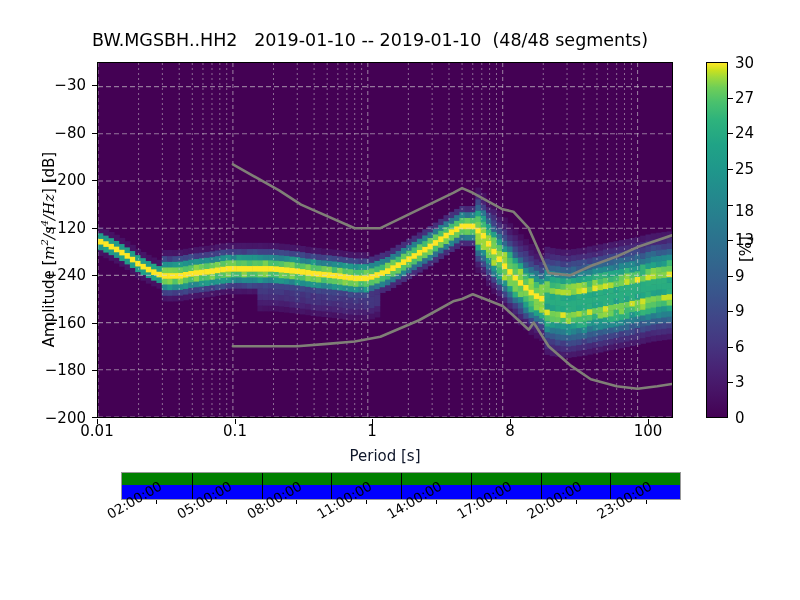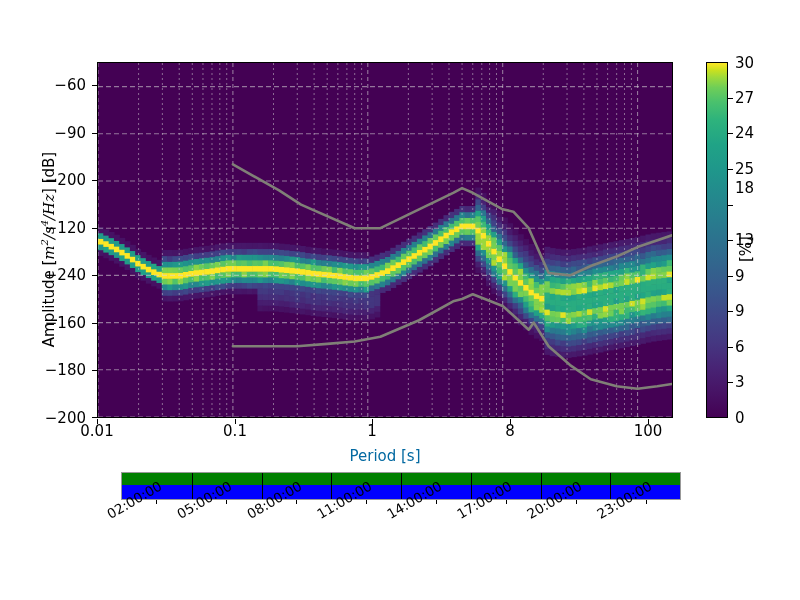--- a/index.html
+++ b/index.html
@@ -92,6 +92,7 @@
 
 <div id="root">
 
+  <div class="title">BW.MGSBH..HH2   2019-01-10 -- 2019-01-10  (48/48 segments)</div>
 
   <div class="yaxislabel">
     <span>Amplitude&nbsp;[</span><span class="frac">m<span class="sup">2</span>/s<span class="sup">4</span>/Hz</span><span>]&nbsp;[dB]</span>

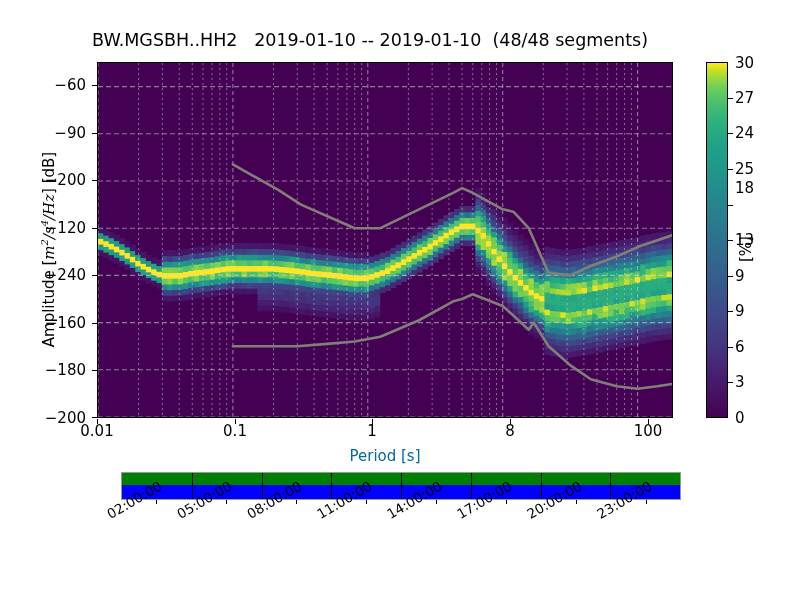--- a/index.html
+++ b/index.html
@@ -99,7 +99,7 @@
   </div>
 
   <div class="ylabels">
-    <div class="yt" style="top:85px">−60</div>
+    <div class="yt" style="top:85px">−30</div>
     <div class="yt" style="top:133px">−90</div>
     <div class="yt" style="top:180px">−200</div>
     <div class="yt" style="top:228px">−120</div>

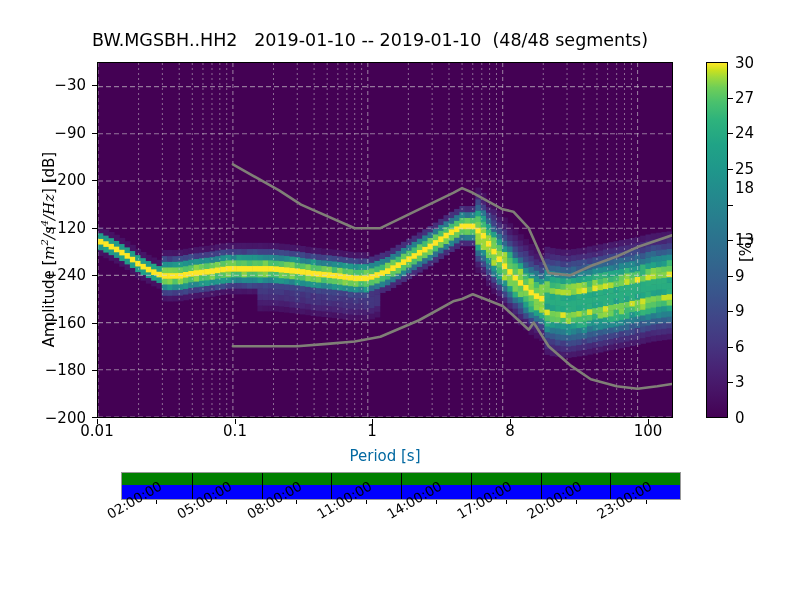--- a/index.html
+++ b/index.html
@@ -100,7 +100,7 @@
 
   <div class="ylabels">
     <div class="yt" style="top:85px">−30</div>
-    <div class="yt" style="top:133px">−90</div>
+    <div class="yt" style="top:133px">−80</div>
     <div class="yt" style="top:180px">−200</div>
     <div class="yt" style="top:228px">−120</div>
     <div class="yt" style="top:275px">−240</div>

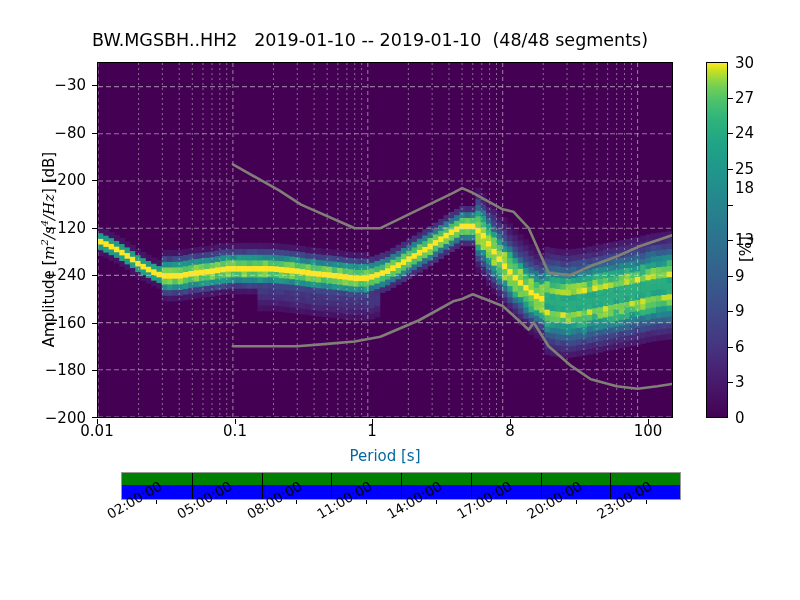--- a/index.html
+++ b/index.html
@@ -1490,7 +1490,7 @@
     <div class="ct" style="top:311px">9</div>
     <div class="ct" style="top:276px">9</div>
     <div class="ct" style="top:240px">13</div>
-    <div class="ct" style="top:188px">18</div>
+    <div class="ct" style="top:211px">18</div>
     <div class="ct" style="top:169px">25</div>
     <div class="ct" style="top:133px">24</div>
     <div class="ct" style="top:98px">27</div>

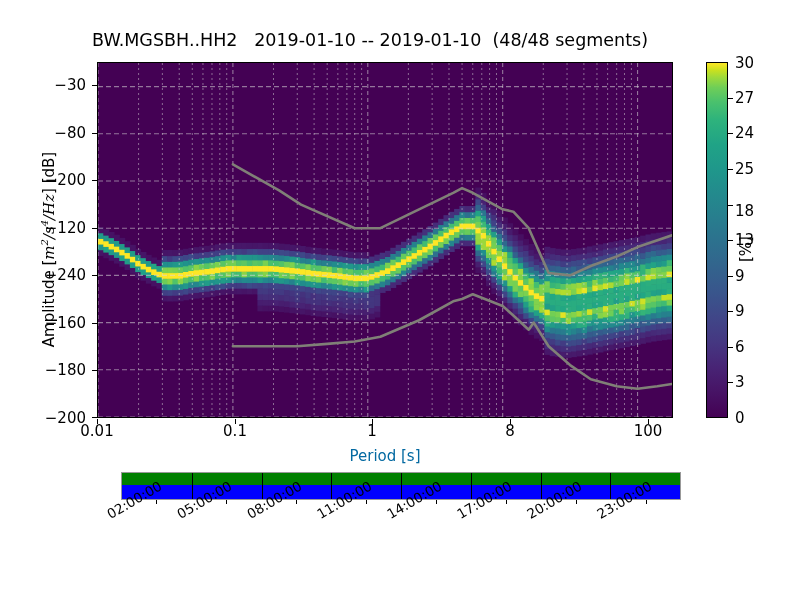--- a/index.html
+++ b/index.html
@@ -39,7 +39,7 @@
 
   .xaxislabel{
     position:absolute;top:447px;left:97px;width:576px;text-align:center;
-    font-size:15px;color:#0369a1;
+    font-size:15px;color:#0f172a;
   }
 
   .yaxislabel{

